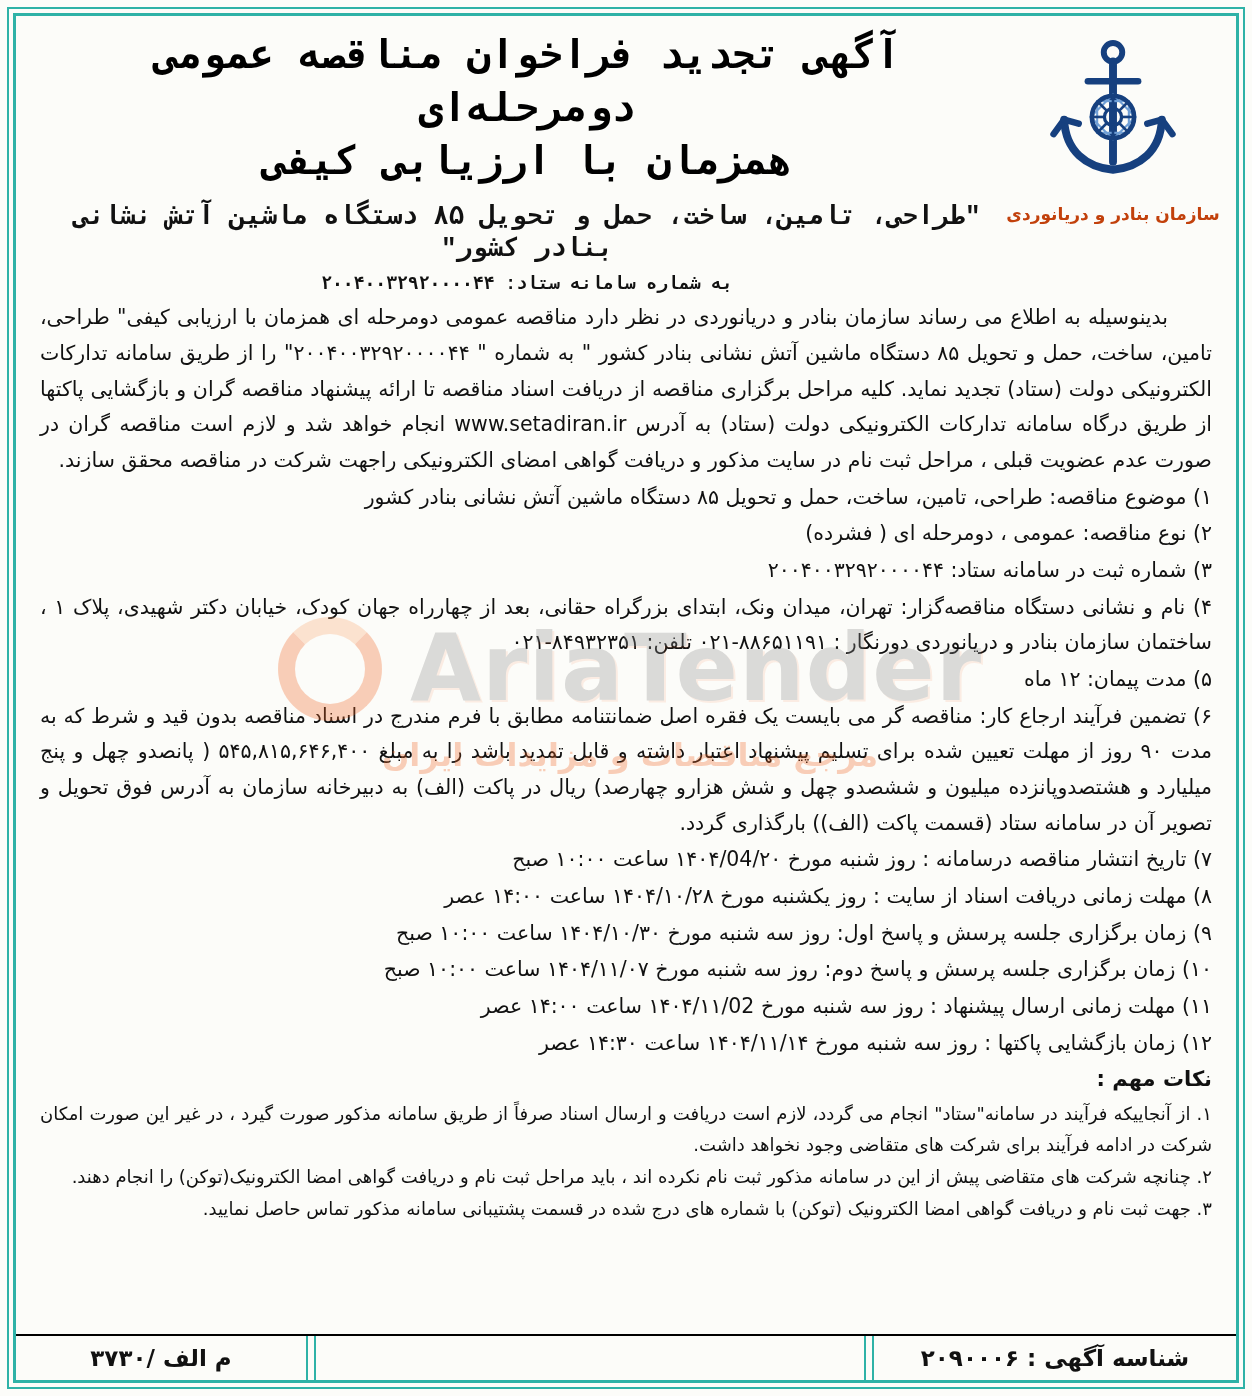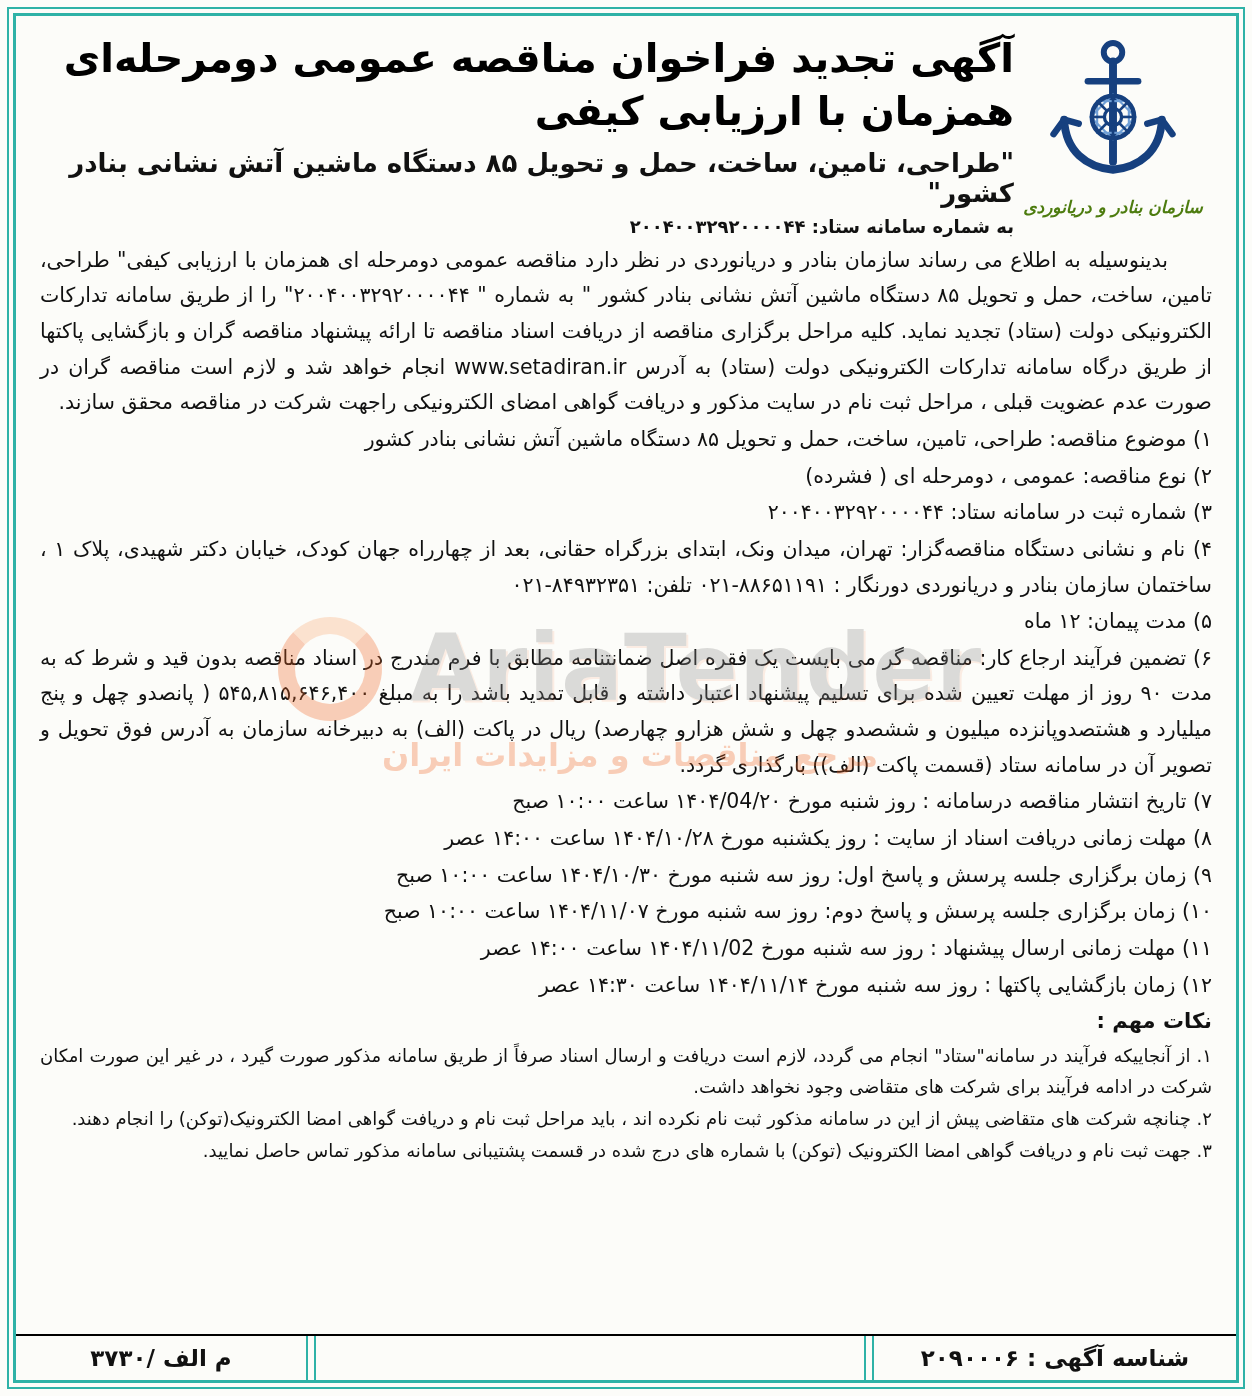--- a/index.html
+++ b/index.html
@@ -43,7 +43,7 @@
     font-size: 17px; font-weight: bold; font-style: italic;
     color: #4d7c0f; white-space: nowrap;
   }
-  .titles { flex: 1; text-align: right; padding-top: 8px; }
+  .titles { flex: 1; text-align: center; padding-top: 8px; font-family: Liberation Mono, monospace; }
   .main-title {
     font-size: 40px; font-weight: bold; line-height: 1.32;
     color: #000; letter-spacing: -0.5px;

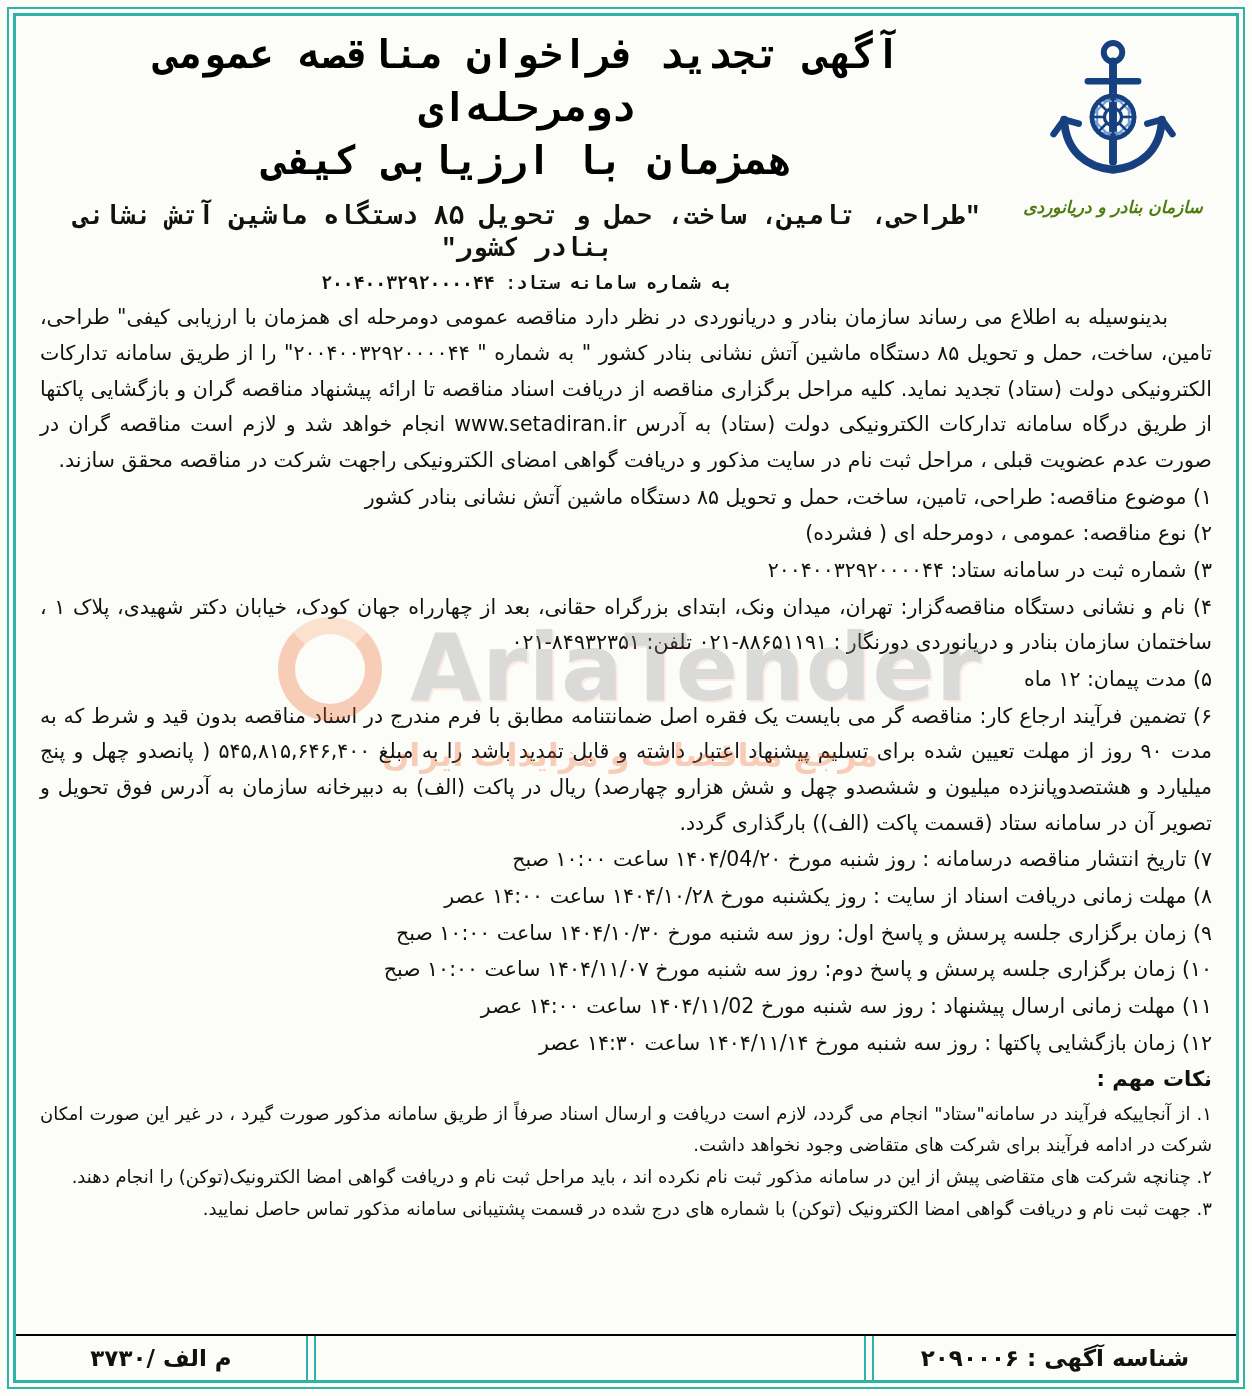--- a/index.html
+++ b/index.html
@@ -39,9 +39,9 @@
   }
   .logo-svg { width: 132px; height: 158px; }
   .org-name {
-    margin-top: 5px;
-    font-size: 17px; font-weight: bold; font-style: italic;
-    color: #4d7c0f; white-space: nowrap;
+    margin-top: 12px;
+    font-size: 17px; font-weight: bold; 
+    color: #c2410c; white-space: nowrap;
   }
   .titles { flex: 1; text-align: center; padding-top: 8px; font-family: Liberation Mono, monospace; }
   .main-title {

